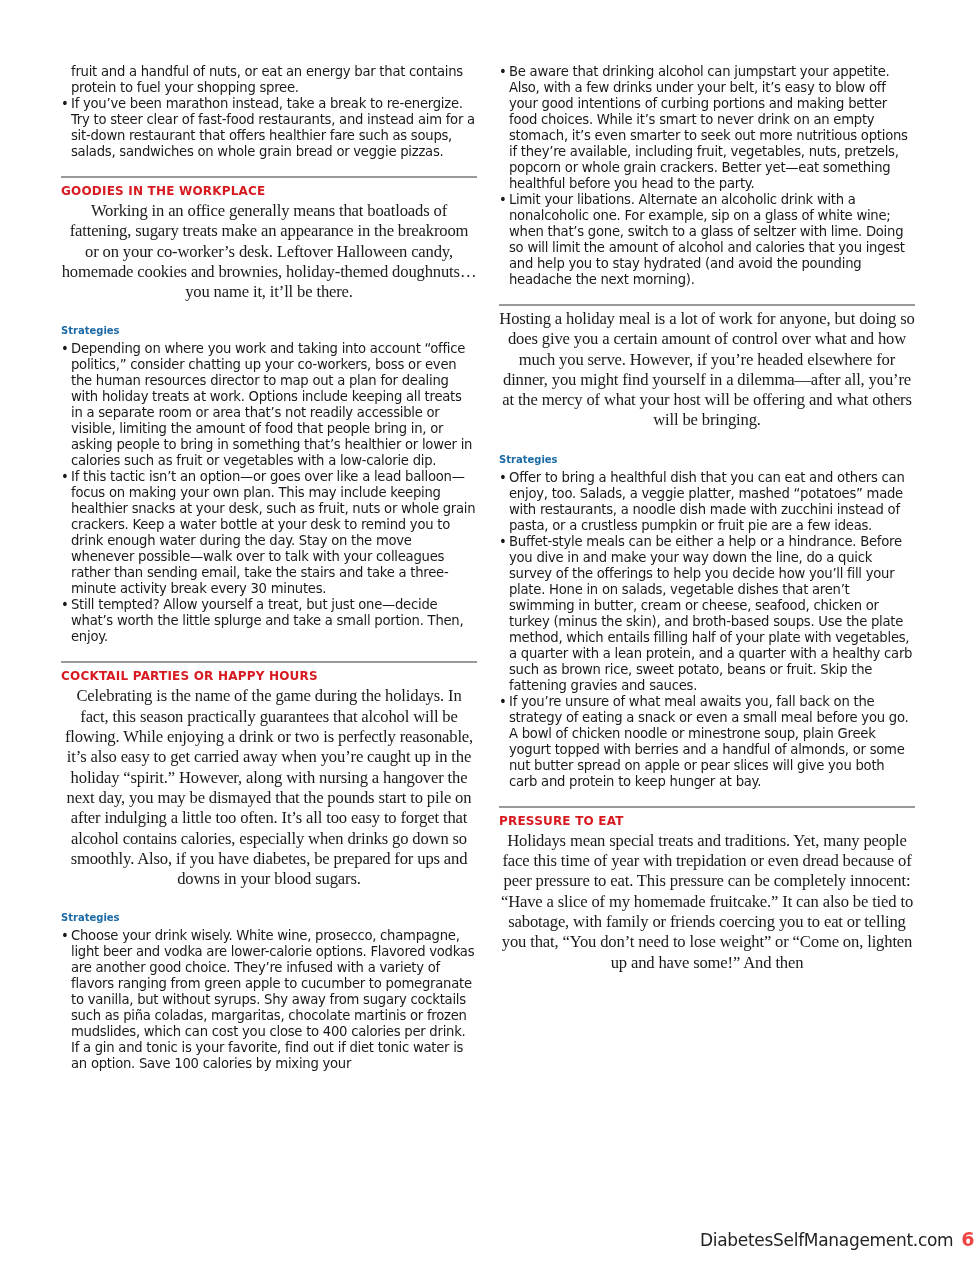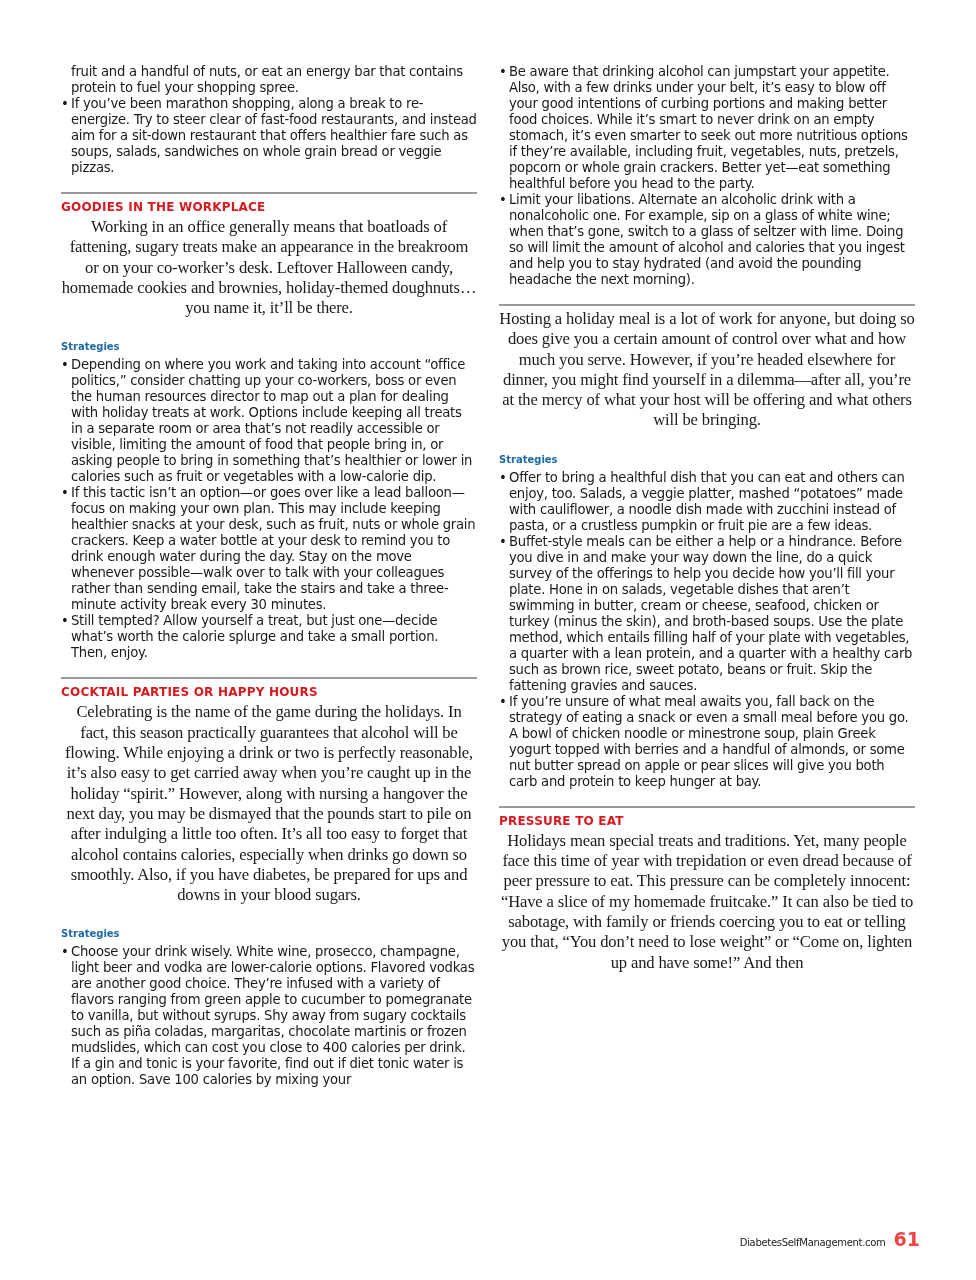--- a/index.html
+++ b/index.html
@@ -28,7 +28,7 @@
 <div class="col col-left">
   <div class="sans cont">fruit and a handful of nuts, or eat an energy bar that contains protein to fuel your shopping spree.</div>
   <ul class="bullets sans">
-    <li>If you’ve been marathon shopping, along a break to re-energize. Try to steer clear of fast-food restaurants, and instead aim for a sit-down restaurant that offers healthier fare such as soups, salads, sandwiches on whole grain bread or veggie pizzas.</li>
+    <li>If you’ve been marathon instead, take a break to re-energize. Try to steer clear of fast-food restaurants, and instead aim for a sit-down restaurant that offers healthier fare such as soups, salads, sandwiches on whole grain bread or veggie pizzas.</li>
   </ul>
 
   <div class="section">

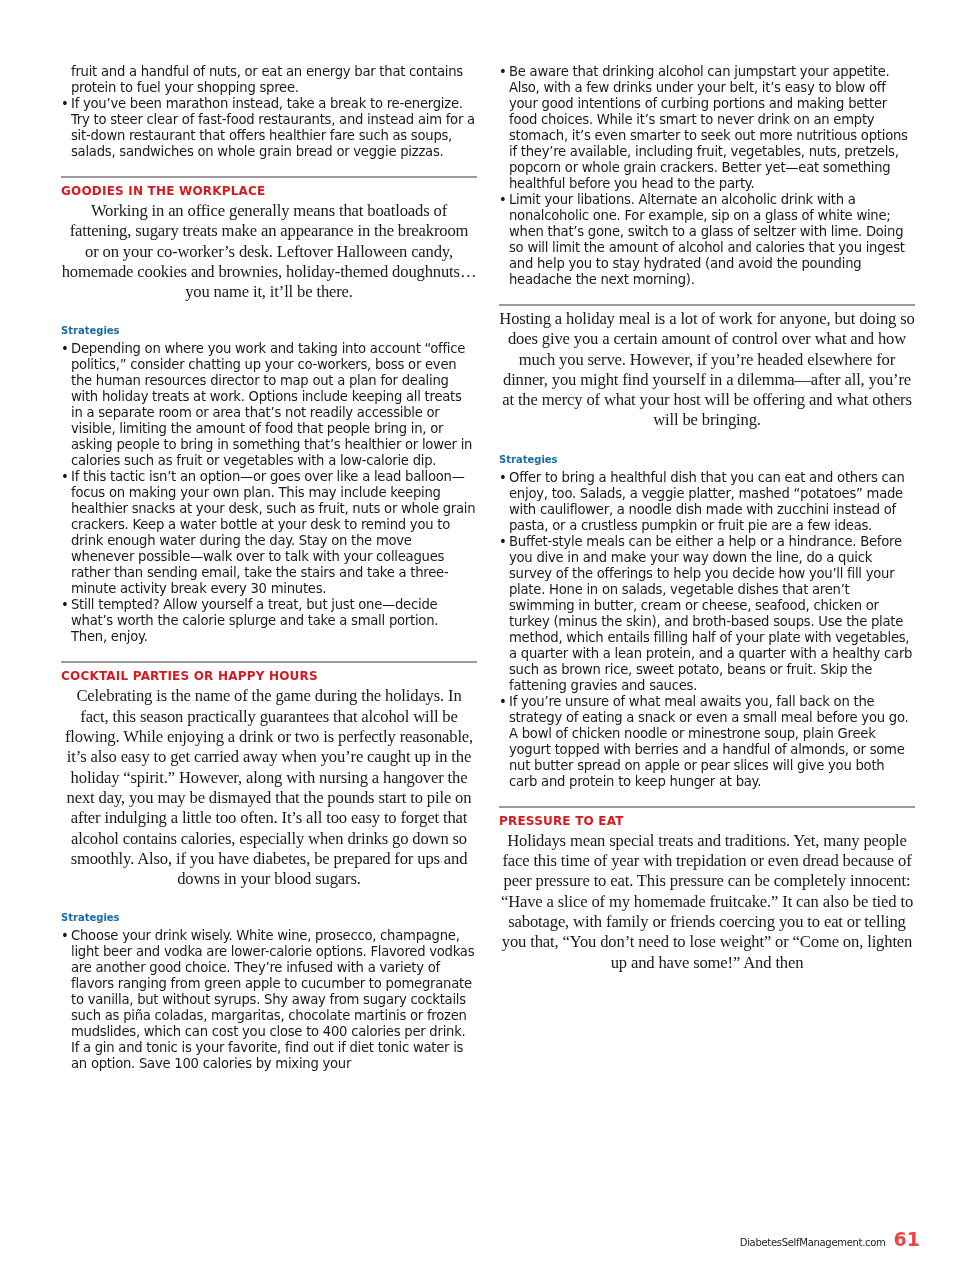--- a/index.html
+++ b/index.html
@@ -65,7 +65,7 @@
     <p class="intro serif">Hosting a holiday meal is a lot of work for anyone, but doing so does give you a certain amount of control over what and how much you serve. However, if you’re headed elsewhere for dinner, you might find yourself in a dilemma—after all, you’re at the mercy of what your host will be offering and what others will be bringing.</p>
     <div class="strategies">Strategies</div>
     <ul class="bullets sans">
-      <li>Offer to bring a healthful dish that you can eat and others can enjoy, too. Salads, a veggie platter, mashed “potatoes” made with cauliflower, a noodle dish made with zucchini instead of pasta, or a crustless pumpkin or fruit pie are a few ideas.</li>
+      <li>Offer to bring a healthful dish that you can eat and others can enjoy, too. Salads, a veggie platter, mashed “potatoes” made with restaurants, a noodle dish made with zucchini instead of pasta, or a crustless pumpkin or fruit pie are a few ideas.</li>
       <li>Buffet-style meals can be either a help or a hindrance. Before you dive in and make your way down the line, do a quick survey of the offerings to help you decide how you’ll fill your plate. Hone in on salads, vegetable dishes that aren’t swimming in butter, cream or cheese, seafood, chicken or turkey (minus the skin), and broth-based soups. Use the plate method, which entails filling half of your plate with vegetables, a quarter with a lean protein, and a quarter with a healthy carb such as brown rice, sweet potato, beans or fruit. Skip the fattening gravies and sauces.</li>
       <li>If you’re unsure of what meal awaits you, fall back on the strategy of eating a snack or even a small meal before you go. A bowl of chicken noodle or minestrone soup, plain Greek yogurt topped with berries and a handful of almonds, or some nut butter spread on apple or pear slices will give you both carb and protein to keep hunger at bay.</li>
     </ul>

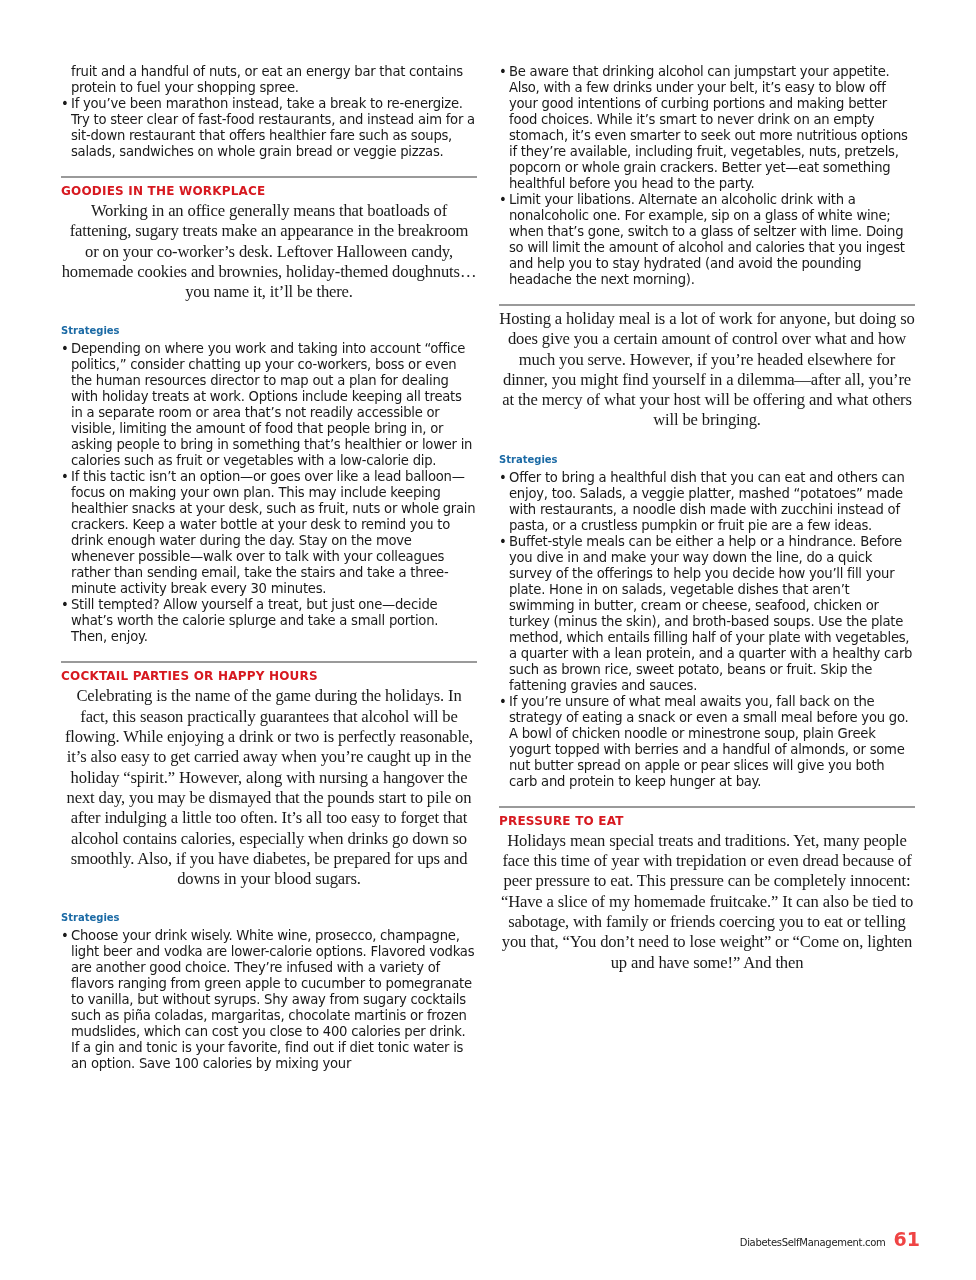--- a/index.html
+++ b/index.html
@@ -39,7 +39,7 @@
     <ul class="bullets sans">
       <li>Depending on where you work and taking into account “office politics,” consider chatting up your co-workers, boss or even the human resources director to map out a plan for dealing with holiday treats at work. Options include keeping all treats in a separate room or area that’s not readily accessible or visible, limiting the amount of food that people bring in, or asking people to bring in something that’s healthier or lower in calories such as fruit or vegetables with a low-calorie dip.</li>
       <li>If this tactic isn’t an option—or goes over like a lead balloon—focus on making your own plan. This may include keeping healthier snacks at your desk, such as fruit, nuts or whole grain crackers. Keep a water bottle at your desk to remind you to drink enough water during the day. Stay on the move whenever possible—walk over to talk with your colleagues rather than sending email, take the stairs and take a three-minute activity break every 30 minutes.</li>
-      <li>Still tempted? Allow yourself a treat, but just one—decide what’s worth the calorie splurge and take a small portion. Then, enjoy.</li>
+      <li>Still tempted? Allow yourself a treat, but just one—decide what’s worth the little splurge and take a small portion. Then, enjoy.</li>
     </ul>
   </div>
 

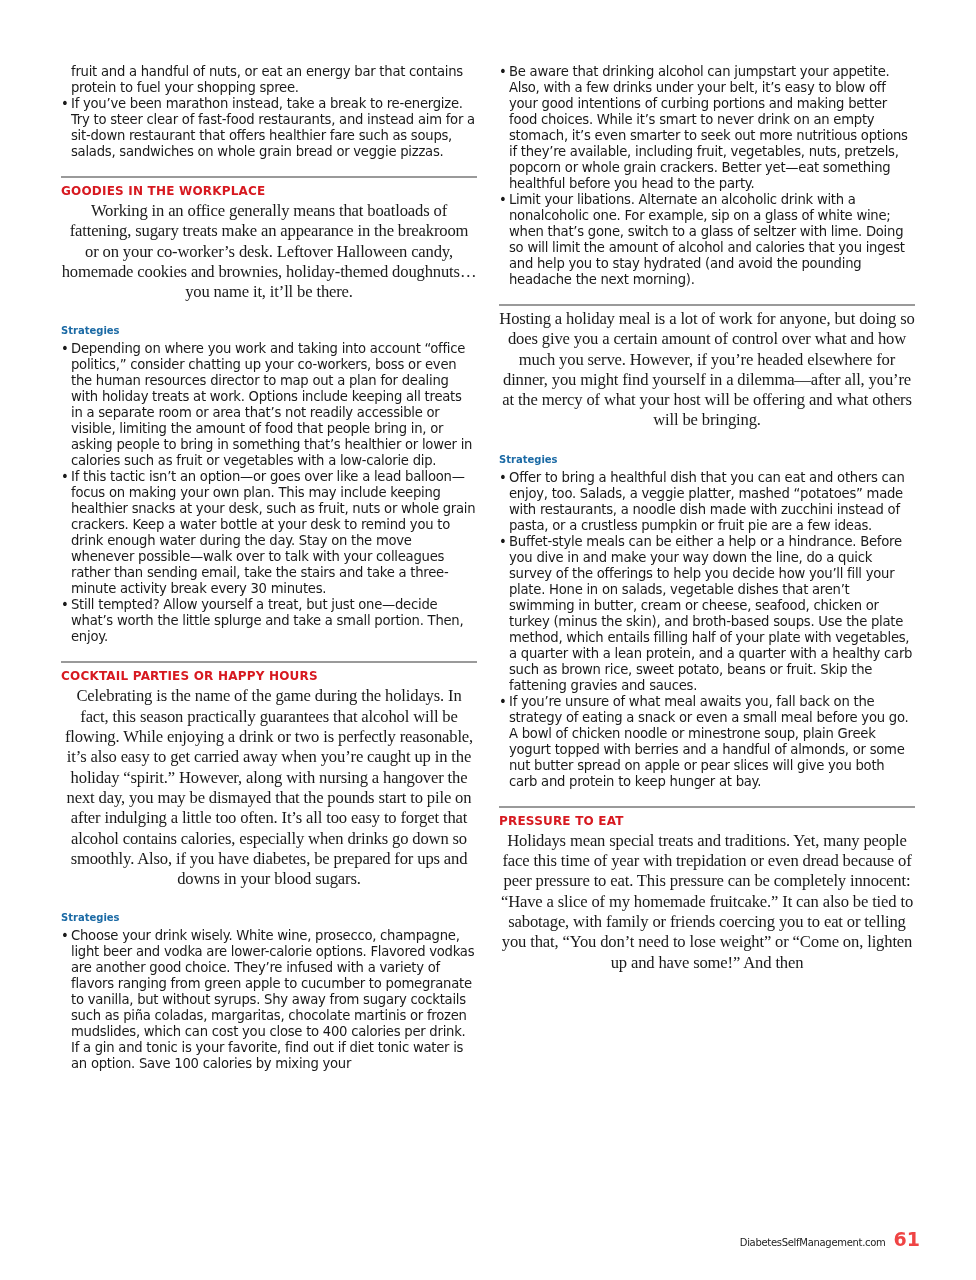--- a/index.html
+++ b/index.html
@@ -19,7 +19,7 @@
   .strategies { font-family: "DejaVu Sans", sans-serif; font-weight: bold; color: #1b6aa5; font-size: 10px; line-height: 20px; margin-top: 19px; }
   .intro { margin: 0; text-align: center; }
   .footer { position: absolute; left: 700px; top: 1228px; width: 220px; text-align: right; }
-  .footer .site { font-family: "DejaVu Sans", sans-serif; font-size: 10px; letter-spacing: -0.3px; color: #222; }
+  .footer .site { font-family: "DejaVu Sans", sans-serif; font-size: 17px; letter-spacing: -0.3px; color: #222; }
   .footer .page { font-family: "DejaVu Sans", sans-serif; font-weight: bold; font-size: 19px; margin-left: 8px; color: #ef4444; }
 </style>
 </head>

